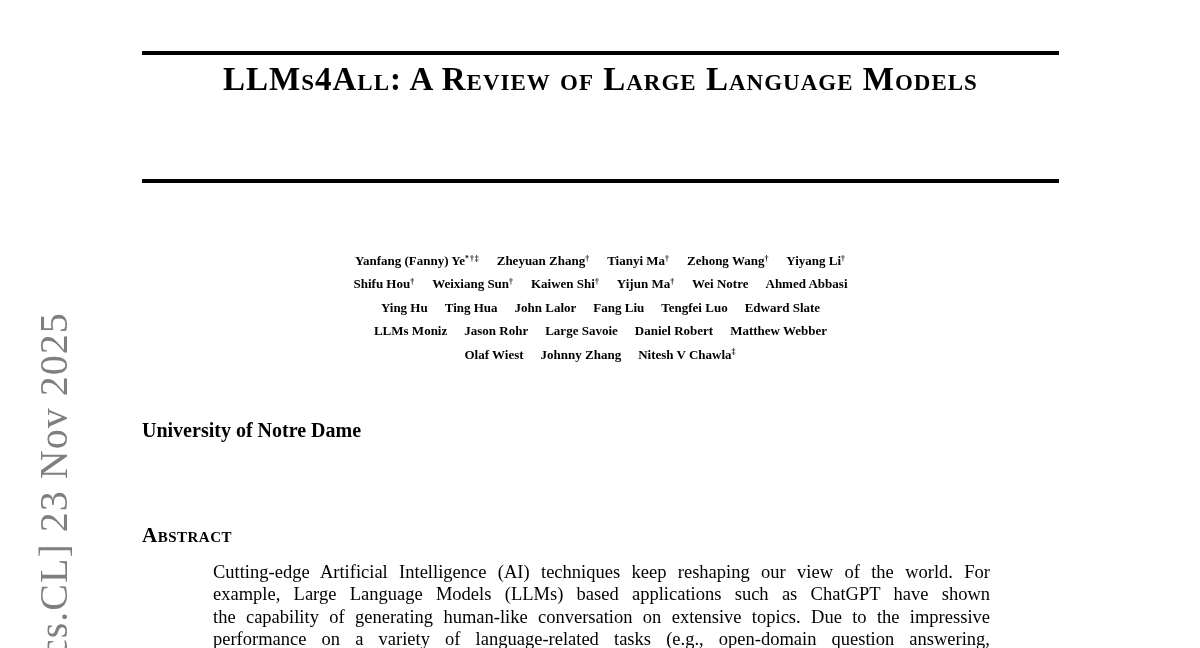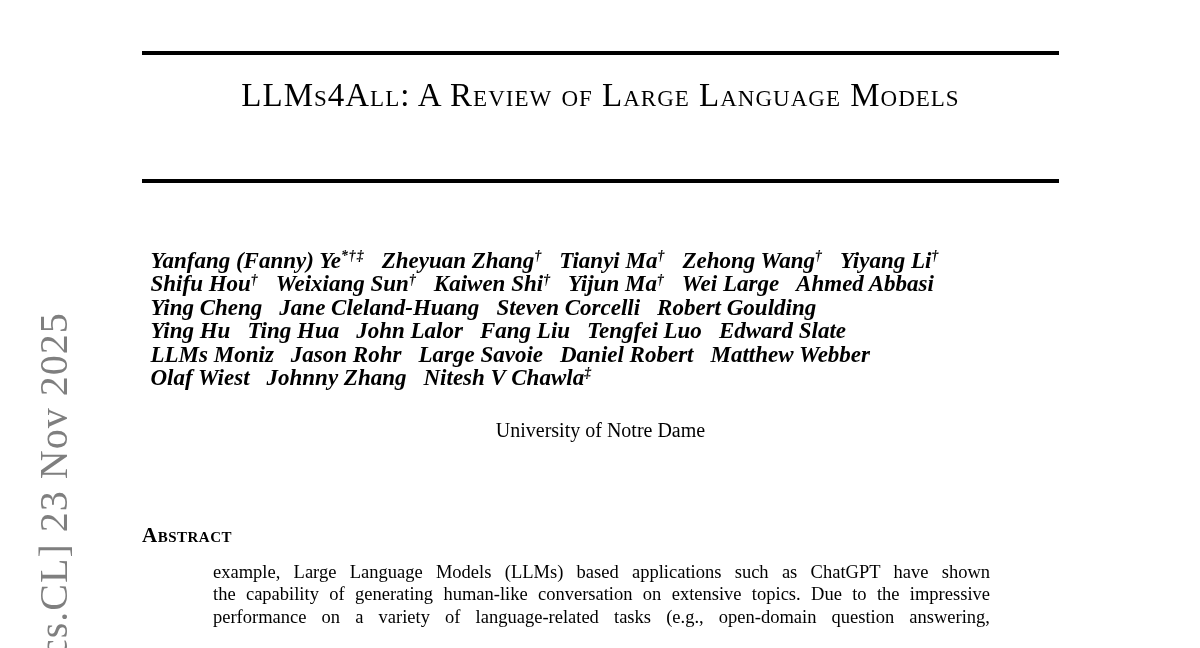--- a/index.html
+++ b/index.html
@@ -45,14 +45,14 @@
   .title {
     position: absolute;
     left: 142px;
-    top: 74px;
+    top: 58px;
     width: 917px;
     text-align: center;
     font-size: 33px;
     line-height: 42px;
     font-variant: small-caps;
     letter-spacing: 1px;
-    font-weight: 400;
+    font-weight: 700;
   }
 
   

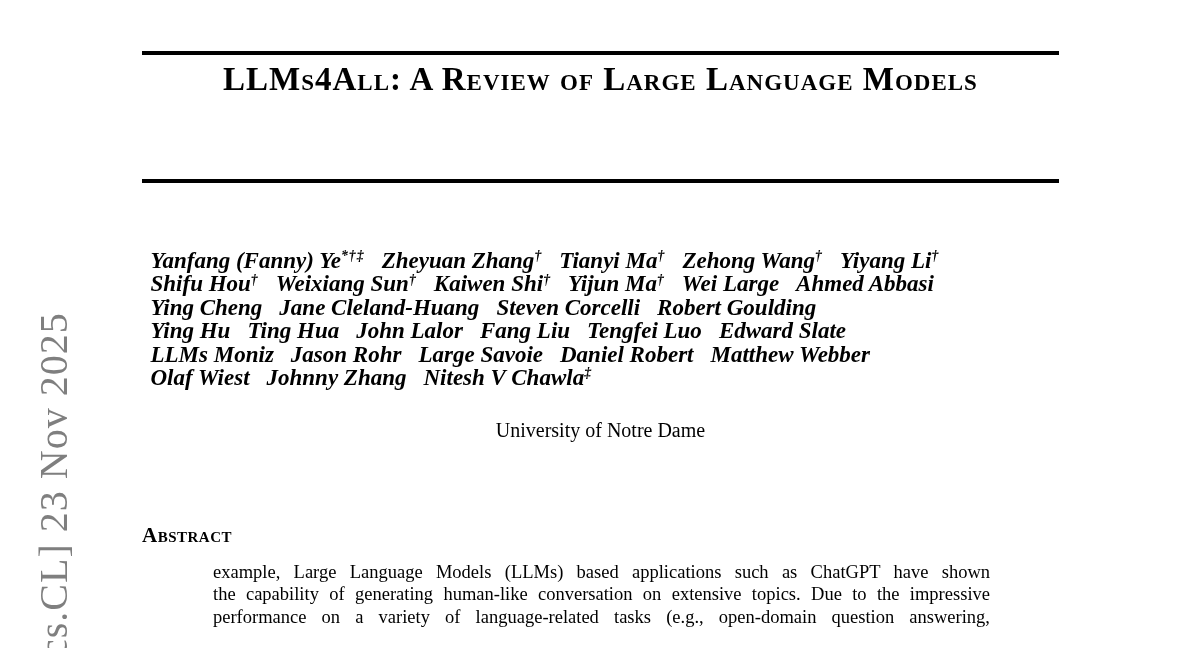--- a/index.html
+++ b/index.html
@@ -61,11 +61,10 @@
     left: 142px;
     top: 249px;
     width: 917px;
-    text-align: left;
+    text-align: center;
     font-weight: bold;
-    font-size: 23px;
+    font-size: 13px;
     line-height: 23.4px;
-    font-style: italic;
   }
   .author {
     margin: 0 8.5px;

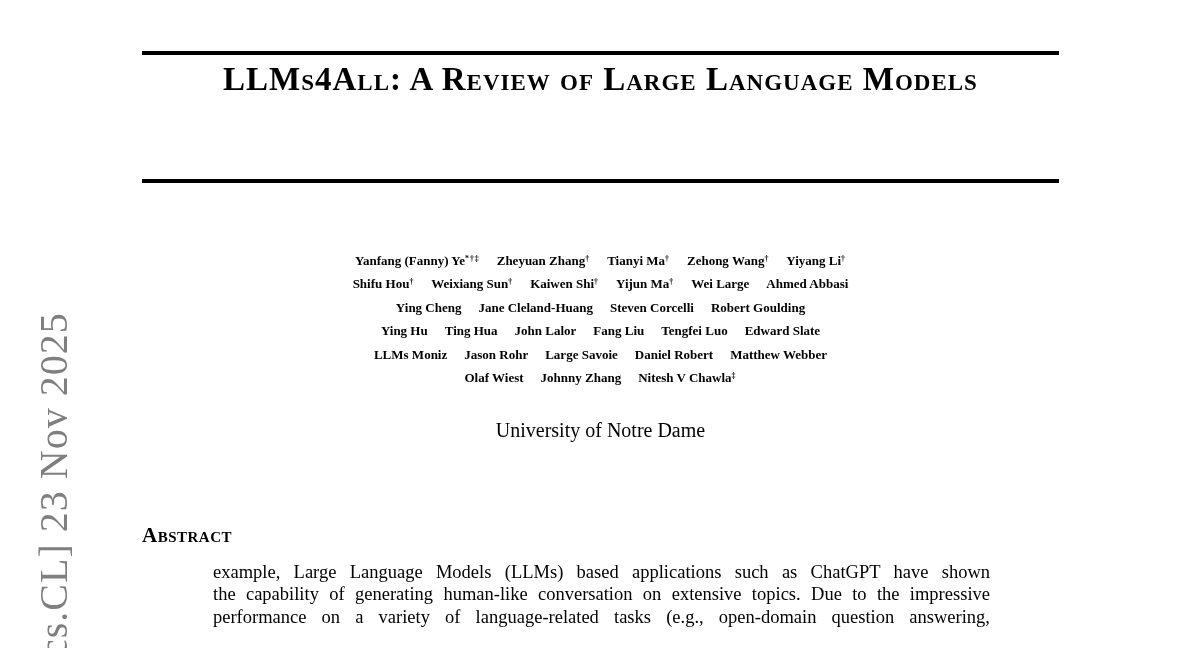--- a/index.html
+++ b/index.html
@@ -138,7 +138,7 @@
 
   <div class="authors">
       <div class="author-line"><span class="author">Yanfang (Fanny) Ye<sup>*†‡</sup></span><span class="author">Zheyuan Zhang<sup>†</sup></span><span class="author">Tianyi Ma<sup>†</sup></span><span class="author">Zehong Wang<sup>†</sup></span><span class="author">Yiyang Li<sup>†</sup></span></div>
-      <div class="author-line"><span class="author">Shifu Hou<sup>†</sup></span><span class="author">Weixiang Sun<sup>†</sup></span><span class="author">Kaiwen Shi<sup>†</sup></span><span class="author">Yijun Ma<sup>†</sup></span><span class="author">Wei Large</span><span class="author">Ahmed Abbasi</span></div>
+      <div class="author-line"><span class="author">Shifu Hou<sup>†</sup></span><span class="author">Weixiang Sun<sup>†</sup></span><span class="author">Kaiwen Shi<sup>†</sup></span><span class="author">Yijun Ma<sup>†</sup></span><span class="author">Wei Notre</span><span class="author">Ahmed Abbasi</span></div>
       <div class="author-line"><span class="author">Ying Cheng</span><span class="author">Jane Cleland-Huang</span><span class="author">Steven Corcelli</span><span class="author">Robert Goulding</span></div>
       <div class="author-line"><span class="author">Ying Hu</span><span class="author">Ting Hua</span><span class="author">John Lalor</span><span class="author">Fang Liu</span><span class="author">Tengfei Luo</span><span class="author">Edward Slate</span></div>
       <div class="author-line"><span class="author">LLMs Moniz</span><span class="author">Jason Rohr</span><span class="author">Large Savoie</span><span class="author">Daniel Robert</span><span class="author">Matthew Webber</span></div>

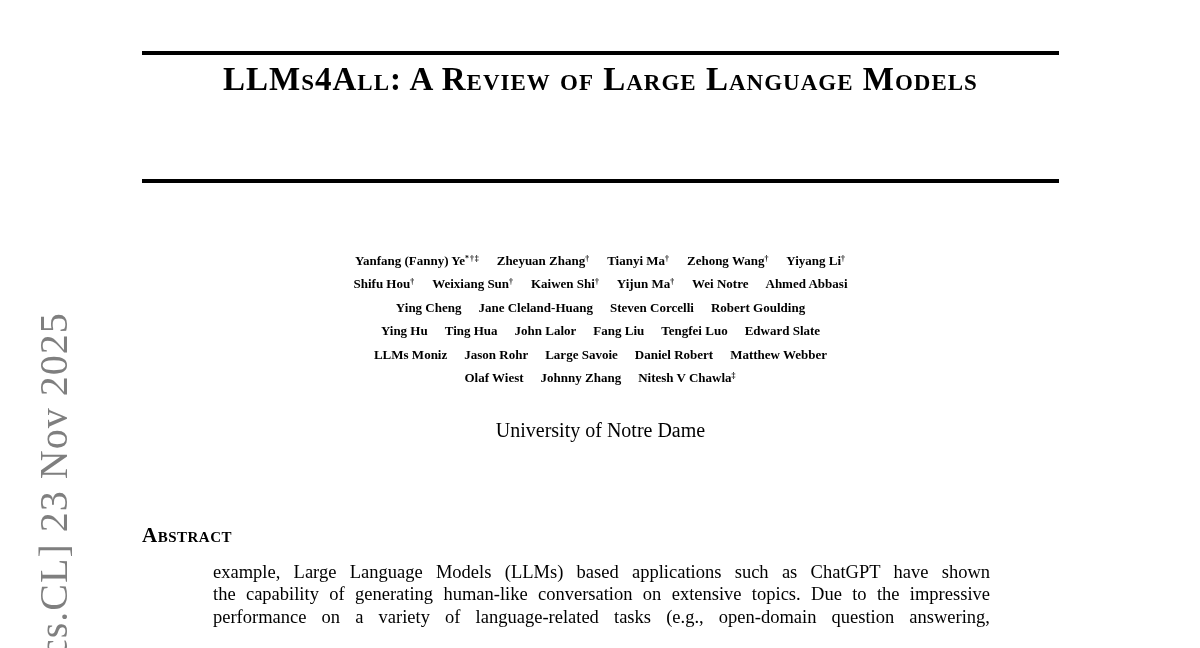--- a/index.html
+++ b/index.html
@@ -139,7 +139,6 @@
   <div class="authors">
       <div class="author-line"><span class="author">Yanfang (Fanny) Ye<sup>*†‡</sup></span><span class="author">Zheyuan Zhang<sup>†</sup></span><span class="author">Tianyi Ma<sup>†</sup></span><span class="author">Zehong Wang<sup>†</sup></span><span class="author">Yiyang Li<sup>†</sup></span></div>
       <div class="author-line"><span class="author">Shifu Hou<sup>†</sup></span><span class="author">Weixiang Sun<sup>†</sup></span><span class="author">Kaiwen Shi<sup>†</sup></span><span class="author">Yijun Ma<sup>†</sup></span><span class="author">Wei Notre</span><span class="author">Ahmed Abbasi</span></div>
-      <div class="author-line"><span class="author">Ying Cheng</span><span class="author">Jane Cleland-Huang</span><span class="author">Steven Corcelli</span><span class="author">Robert Goulding</span></div>
       <div class="author-line"><span class="author">Ying Hu</span><span class="author">Ting Hua</span><span class="author">John Lalor</span><span class="author">Fang Liu</span><span class="author">Tengfei Luo</span><span class="author">Edward Slate</span></div>
       <div class="author-line"><span class="author">LLMs Moniz</span><span class="author">Jason Rohr</span><span class="author">Large Savoie</span><span class="author">Daniel Robert</span><span class="author">Matthew Webber</span></div>
       <div class="author-line"><span class="author">Olaf Wiest</span><span class="author">Johnny Zhang</span><span class="author">Nitesh V Chawla<sup>‡</sup></span></div>

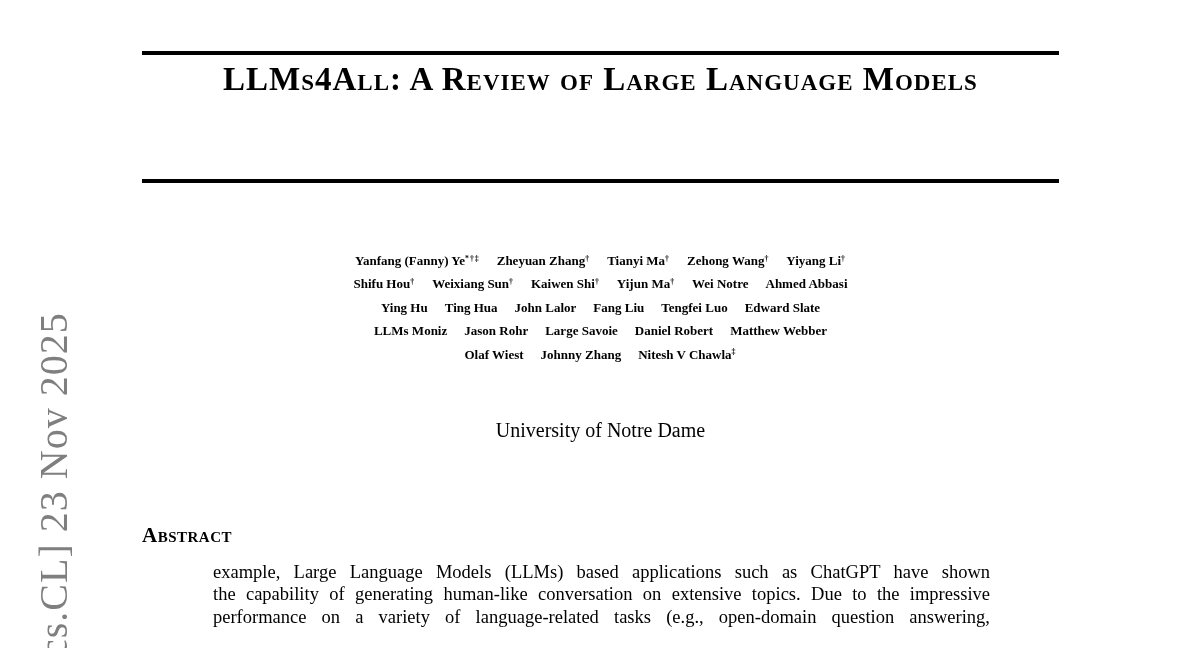--- a/index.html
+++ b/index.html
@@ -84,8 +84,8 @@
     left: 142px;
     top: 418px;
     width: 917px;
-    text-align: center;
-    font-weight: normal;
+    text-align: left;
+    font-weight: bold;
     font-size: 20px;
     line-height: 24px;
   }

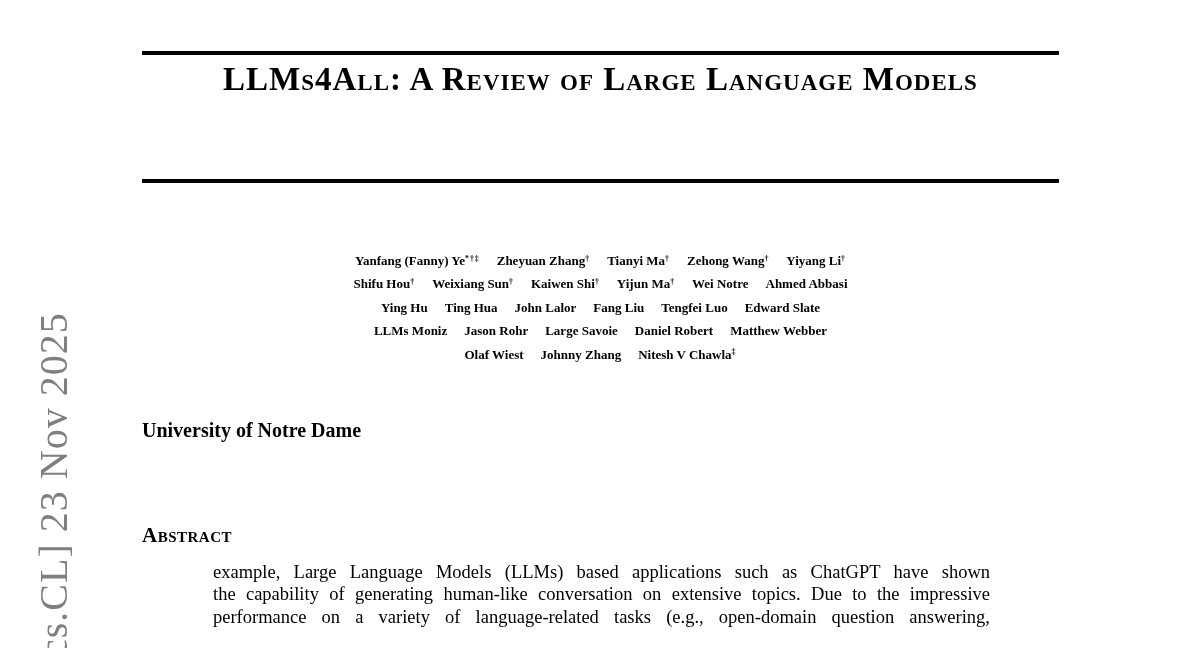--- a/index.html
+++ b/index.html
@@ -149,6 +149,7 @@
   <div class="abstract-heading">Abstract</div>
 
   <div class="abstract-body">
+      <div class="abs-line">Cutting-edge Artificial Intelligence (AI) techniques keep reshaping our view of the world. For</div>
       <div class="abs-line">example, Large Language Models (LLMs) based applications such as ChatGPT have shown</div>
       <div class="abs-line">the capability of generating human-like conversation on extensive topics. Due to the impressive</div>
       <div class="abs-line">performance on a variety of language-related tasks (e.g., open-domain question answering,</div>

